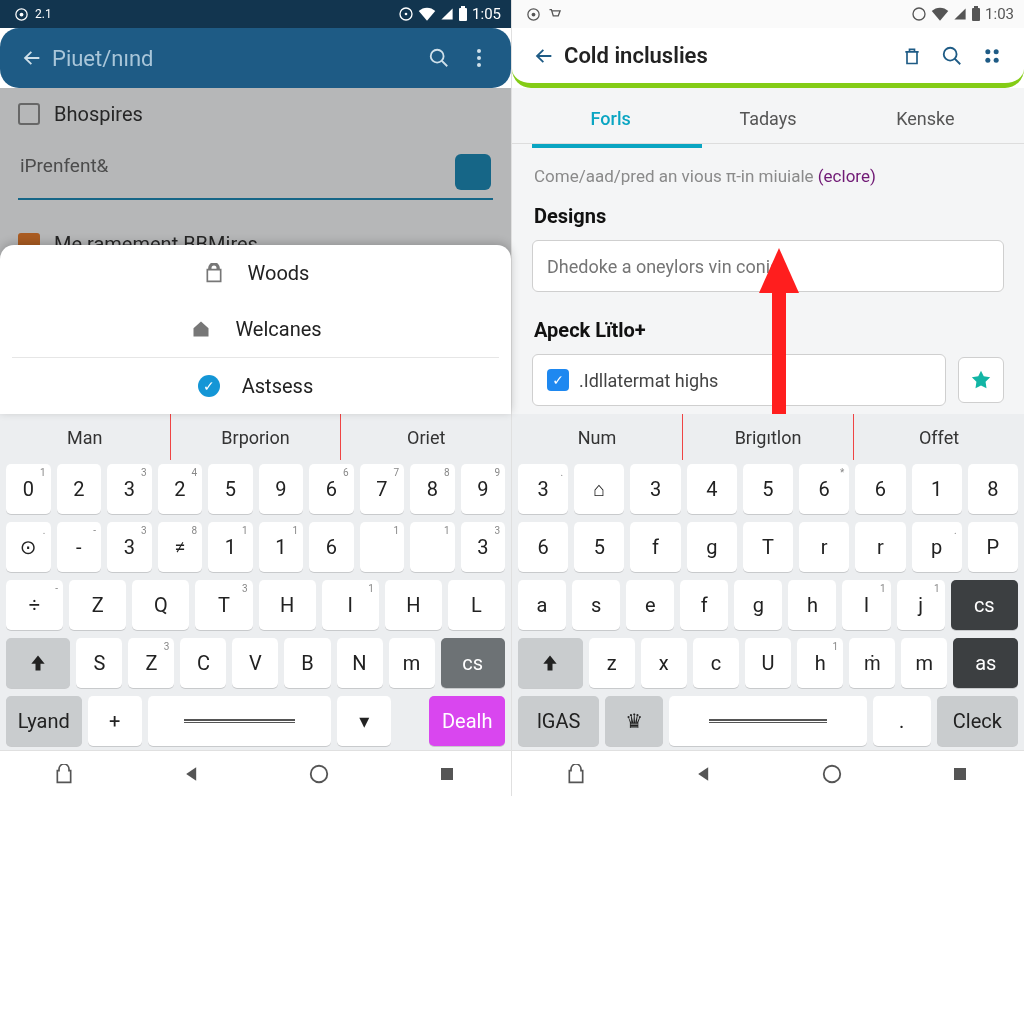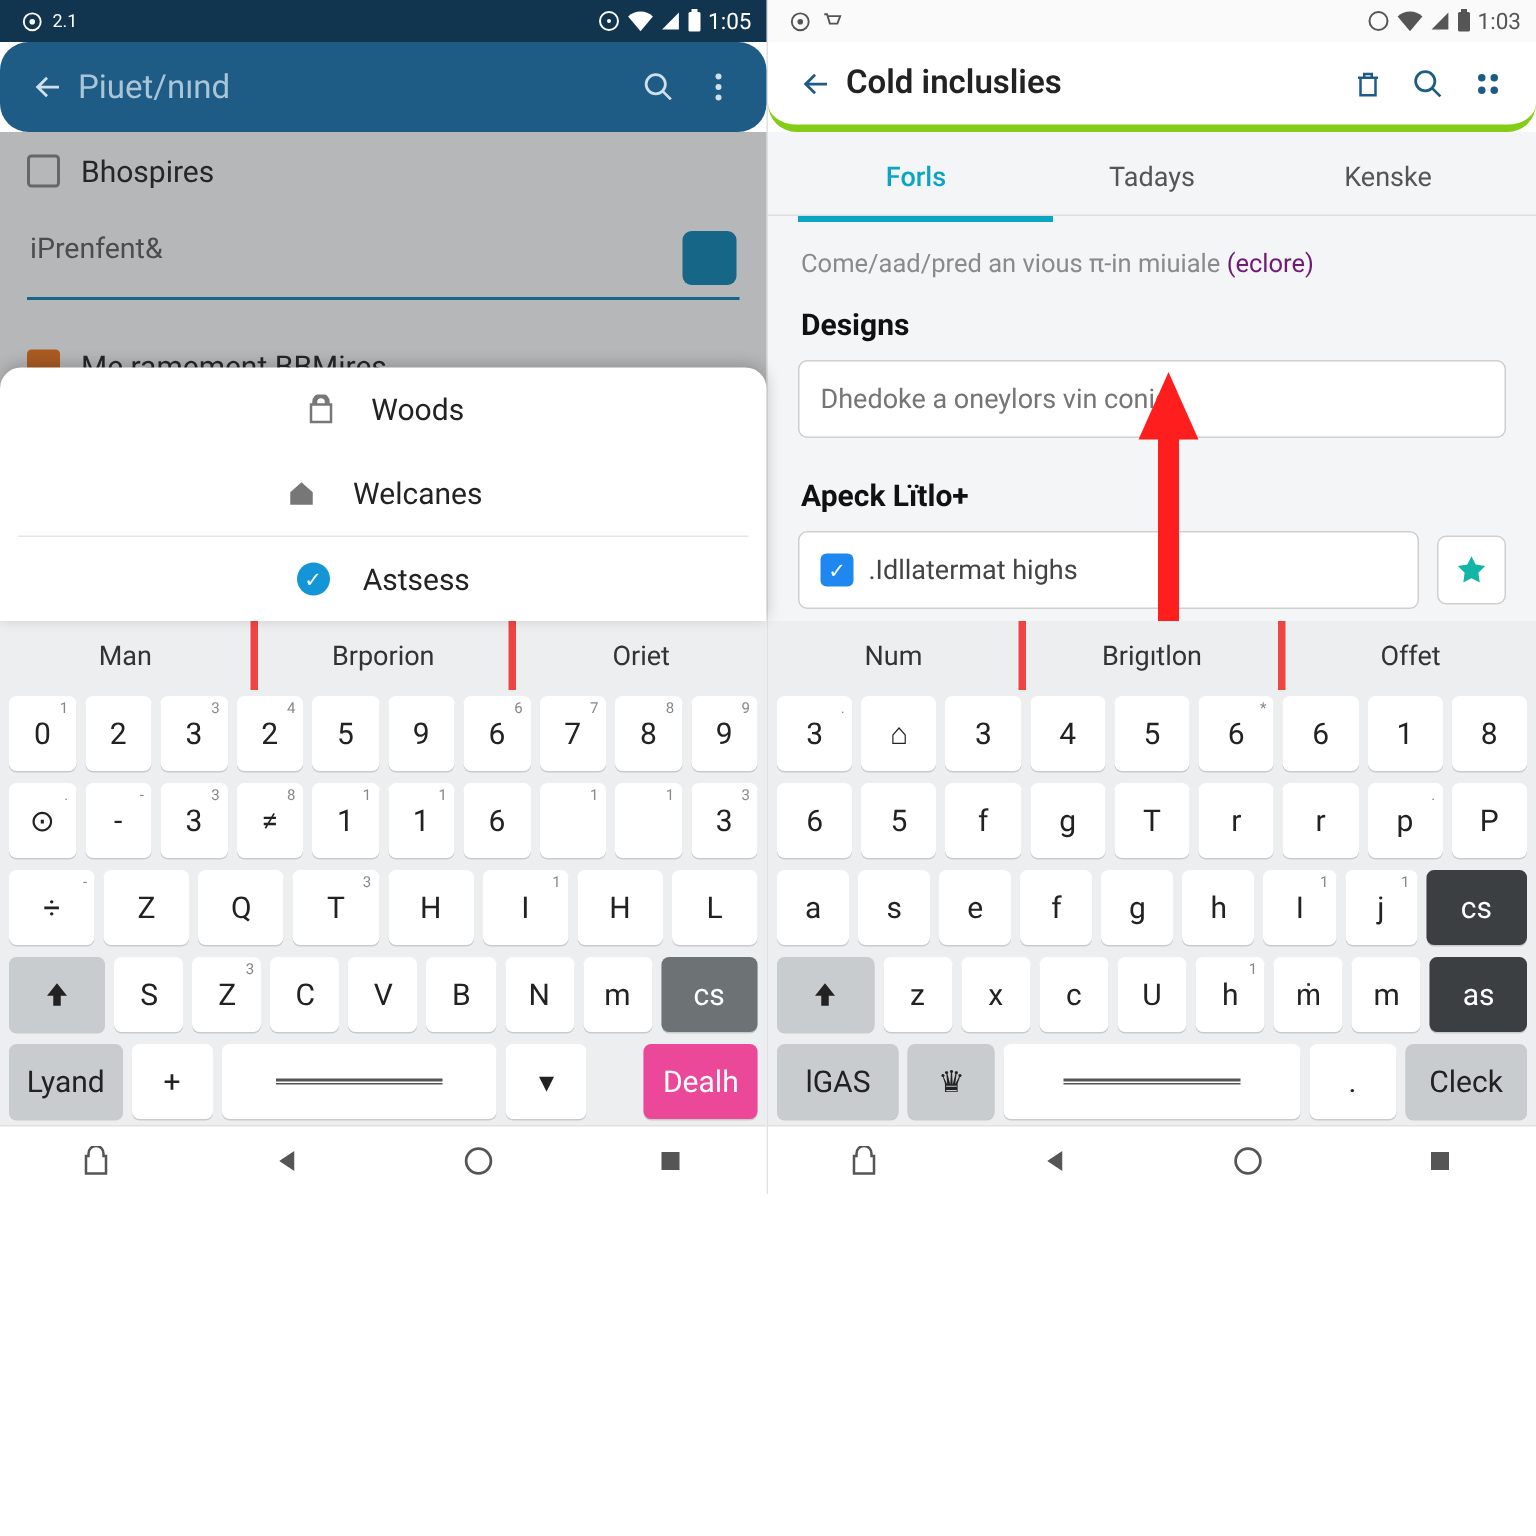--- a/index.html
+++ b/index.html
@@ -63,7 +63,7 @@
   
   .kbwrap { background:#eceef0; }
   .sugbar { display:flex; height:46px; }
-  .sugbar .s { flex:1; display:flex; align-items:center; justify-content:center; font-size:18px; color:#333; border-right:5px solid #ef4444; }
+  .sugbar .s { flex:1; display:flex; align-items:center; justify-content:center; font-size:18px; color:#333; border-right:1px solid #ef4444; }
   .sugbar .s:last-child { border-right:none; }
   .krow { display:flex; gap:6px; padding:4px 6px; }
   .key  { flex:1; height:50px; background:#fff; border-radius:5px; box-shadow:0 1px 0 rgba(0,0,0,.15); display:flex; align-items:center; justify-content:center; font-size:20px; color:#222; position:relative; }

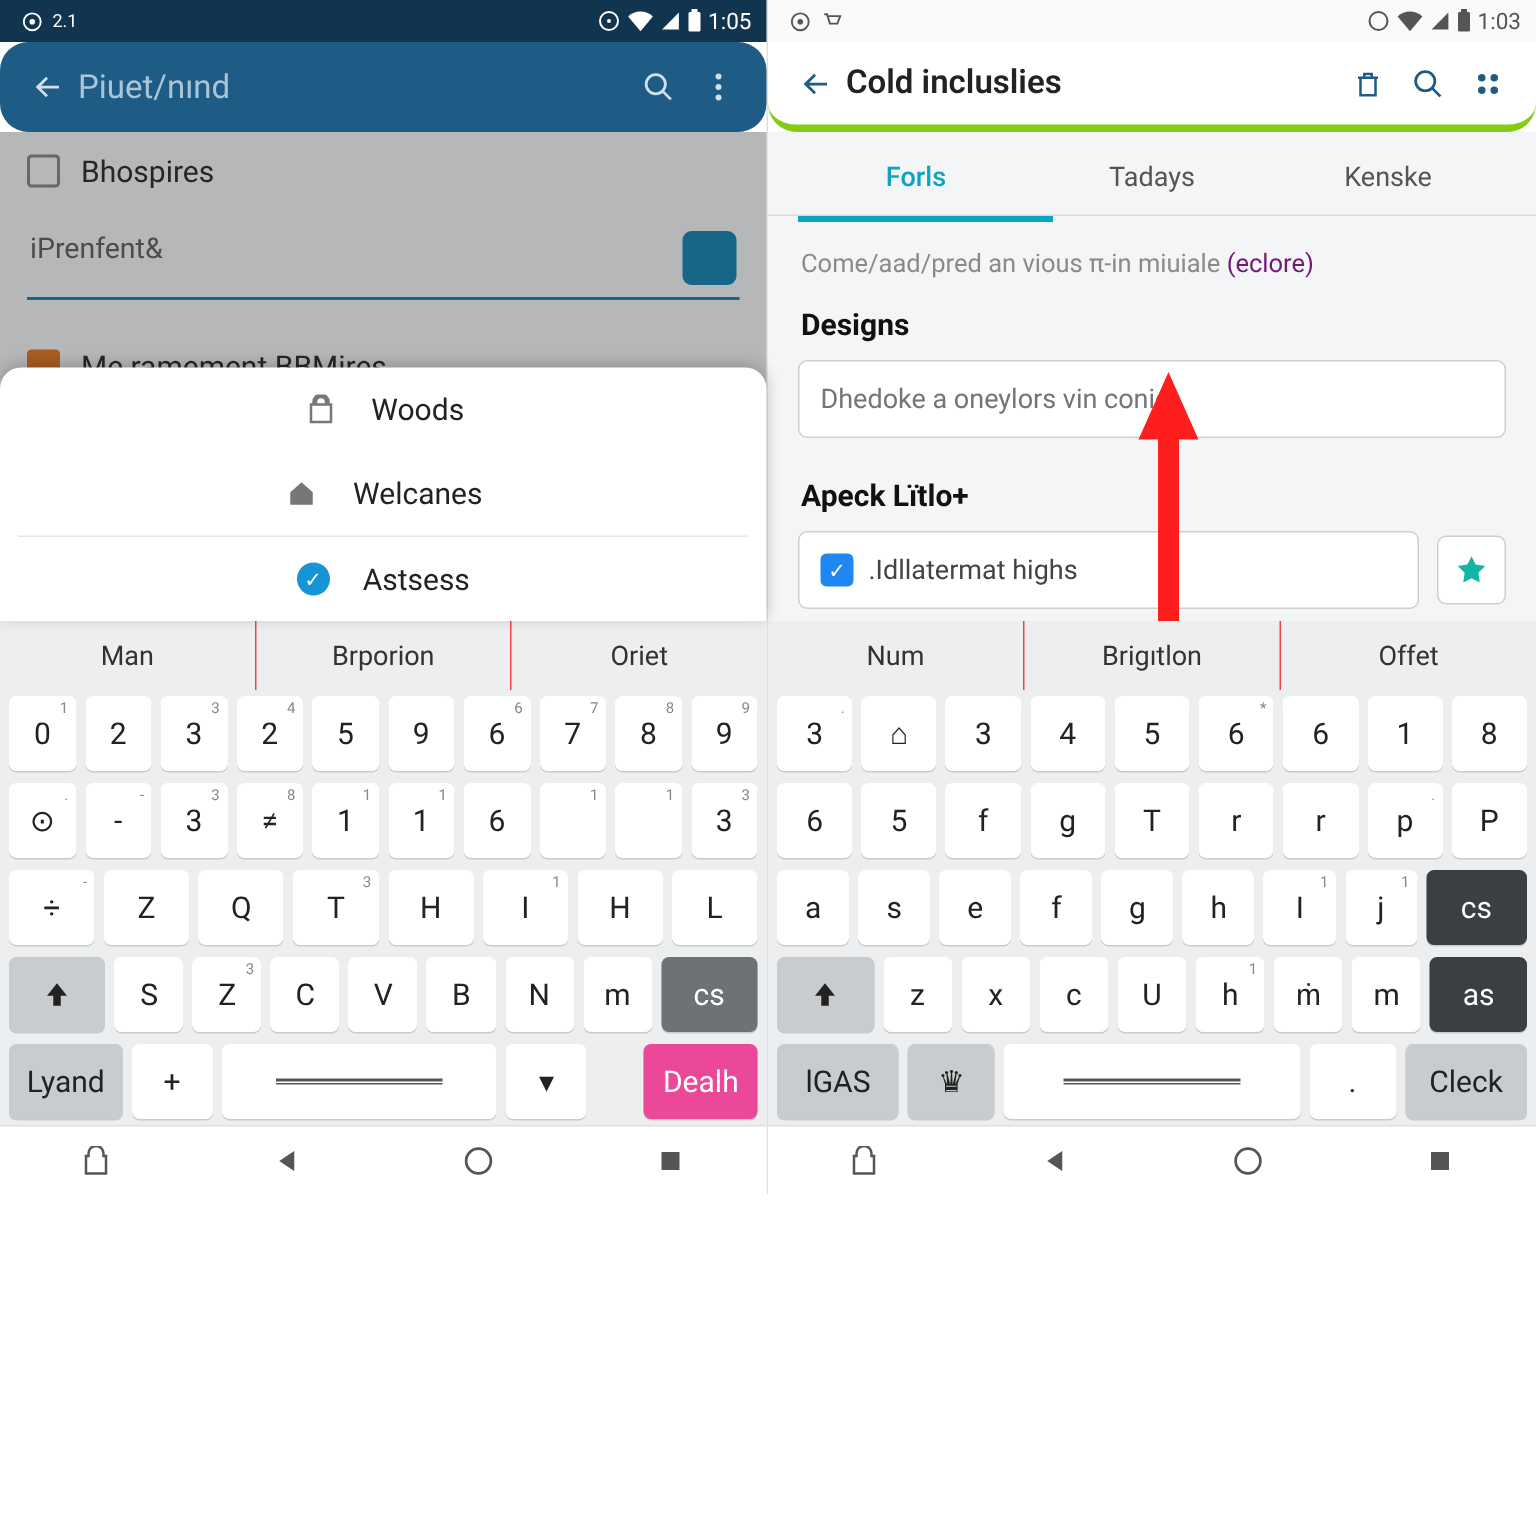--- a/index.html
+++ b/index.html
@@ -69,7 +69,7 @@
   .key  { flex:1; height:50px; background:#fff; border-radius:5px; box-shadow:0 1px 0 rgba(0,0,0,.15); display:flex; align-items:center; justify-content:center; font-size:20px; color:#222; position:relative; }
   .key .sup { position:absolute; top:3px; right:5px; font-size:10px; color:#888; }
   .key.dark { background:#c9ccce; }
-  .key.blue { background:#ec4899; color:#fff;margin-left:32px; }
+  .key.blue { background:#d946ef; color:#fff;margin-left:32px; }
   .key.wide { flex:1.4; }
   .key.space{ flex:3.4; }
   .spacevis { width:60%; height:4px; border-top:2px solid #555; border-bottom:1px solid #555; }

